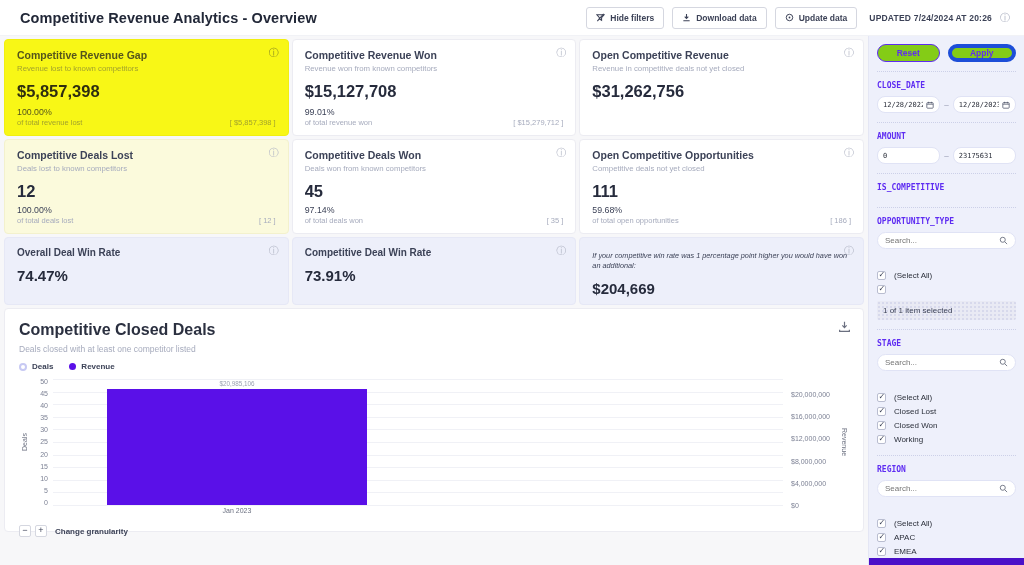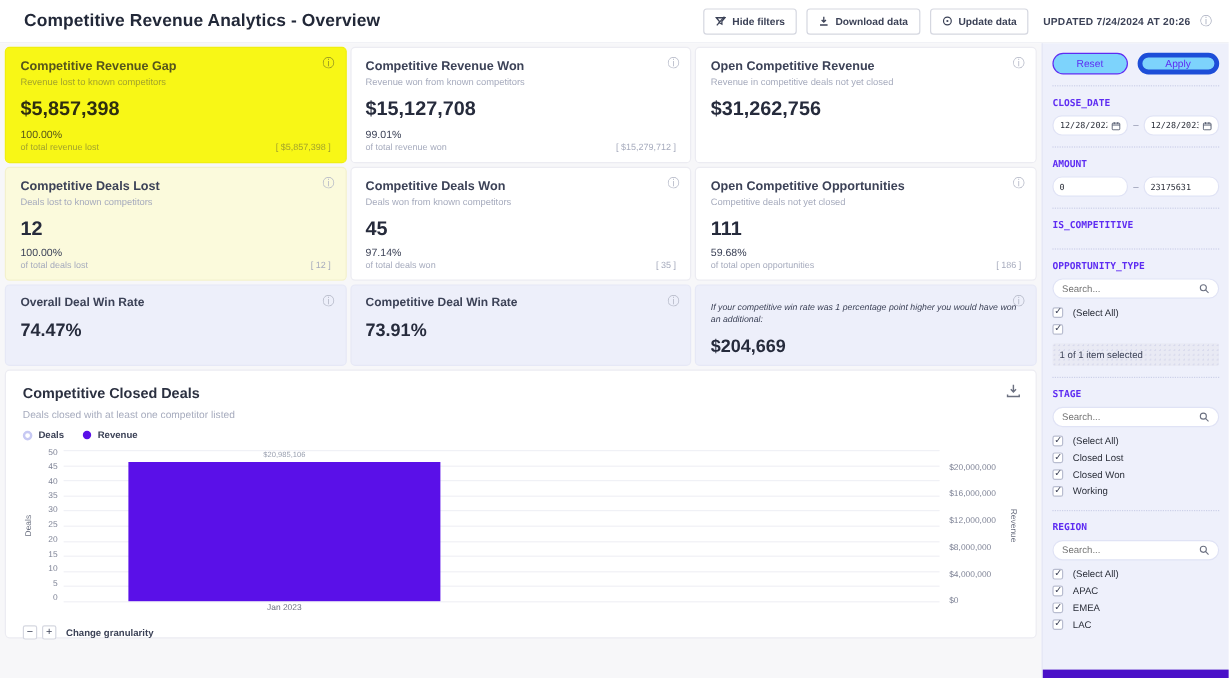--- a/index.html
+++ b/index.html
@@ -88,8 +88,8 @@
   .sidebar { width:156px; background:#eef0fb; border-left:1px solid #e4e6f4; position:relative;
     padding:8px 8px 0; }
   .btn-row { display:flex; gap:8px; padding-bottom:9px; border-bottom:1px dotted #ccd0e8; }
-  .sbtn { flex:1; height:18px; border-radius:12px; font-size:8.5px; font-weight:400;
-    color:#5e2cf2; background:#7dd3fc; cursor:pointer; }
+  .sbtn { flex:1; height:18px; border-radius:12px; font-size:8.5px; font-weight:700;
+    color:#5e2cf2; background:#84cc16; cursor:pointer; }
   .sbtn.reset { border:1px solid #5e2cf2; }
   .sbtn.apply { border:4px solid #1d4ed8; }
   .fsec { padding-bottom:9px; border-bottom:1px dotted #ccd0e8; }

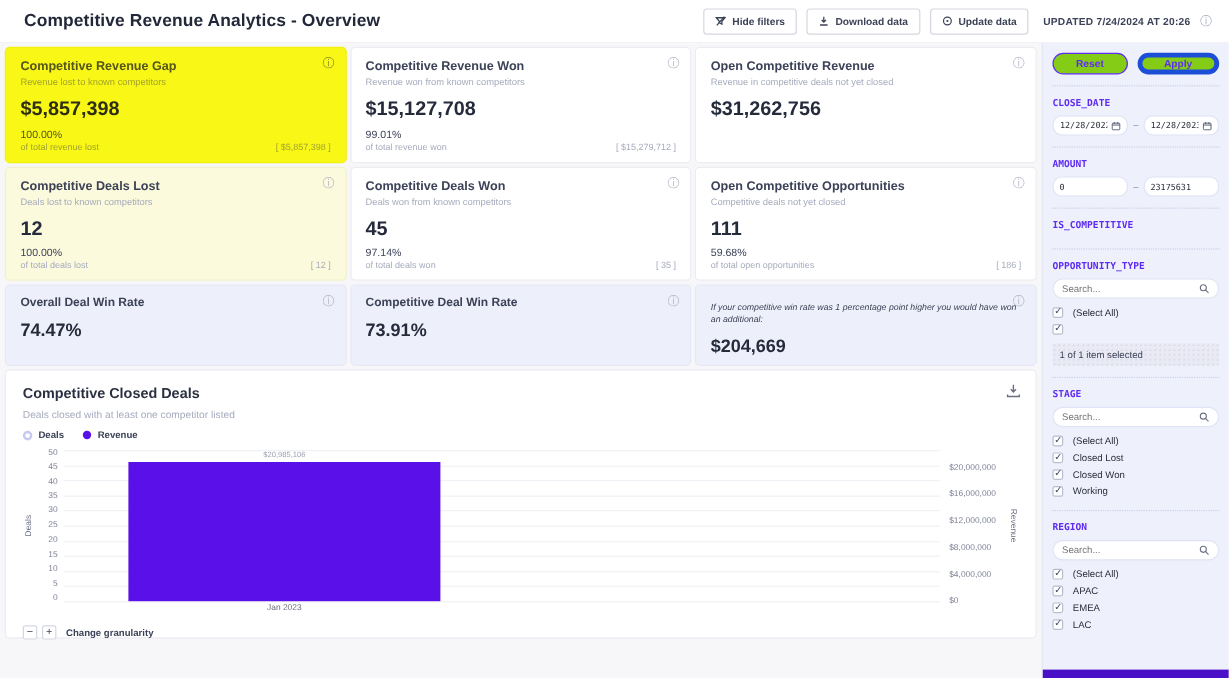--- a/index.html
+++ b/index.html
@@ -110,7 +110,7 @@
   .search-box { display:flex; align-items:center; background:#fff; border:1px solid #e0e3f5;
     border-radius:9px; height:17px; padding:0 7px; }
   .search-box input { flex:1; border:0; outline:0; font-size:8px; color:#2b2f3a; background:transparent; }
-  .opts { margin-top:4px; }
+  .opts { margin-top:19px; }
   .opt { display:flex; align-items:center; gap:8px; height:14px; cursor:pointer; }
   .cb { width:9px; height:9px; background:#fff; border:1px solid #b9bdd0; border-radius:2px;
     position:relative; flex:none; }

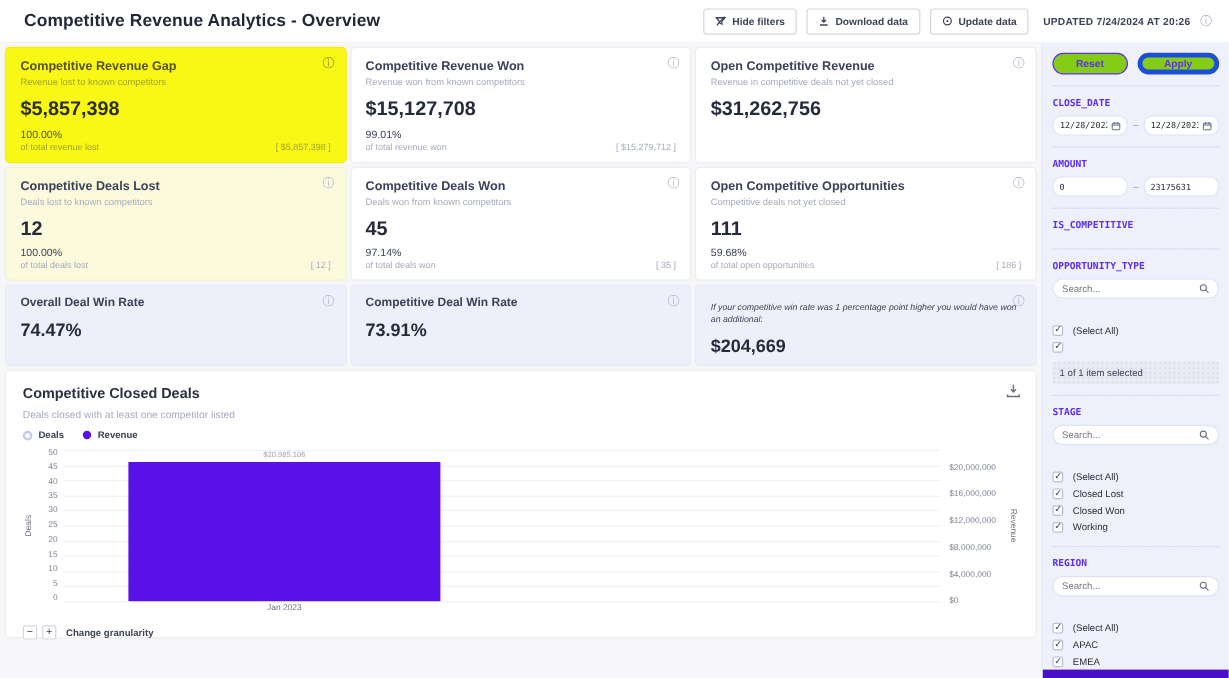--- a/index.html
+++ b/index.html
@@ -54,7 +54,7 @@
   
   .chart-card { position:relative; background:#fff; border:1px solid #ececf2; border-radius:4px;
     padding:12px 14px 8px; height:224px; }
-  .chart-title { font-size:12px; font-weight:700; color:#2b3040; }
+  .chart-title { font-size:16px; font-weight:700; color:#2b3040; }
   .chart-sub { font-size:8.5px; color:#a6abbd; margin-top:5px; }
   .chart-dl { position:absolute; top:10px; right:12px; cursor:pointer; }
   .legend { display:flex; gap:16px; margin-top:8px; }

